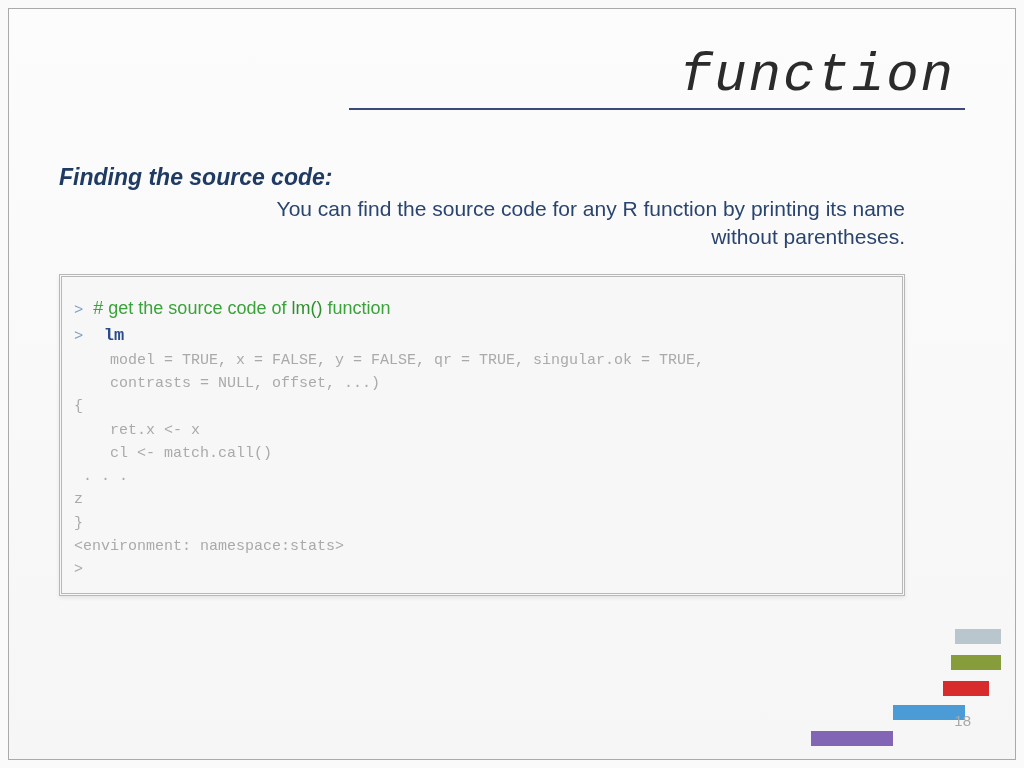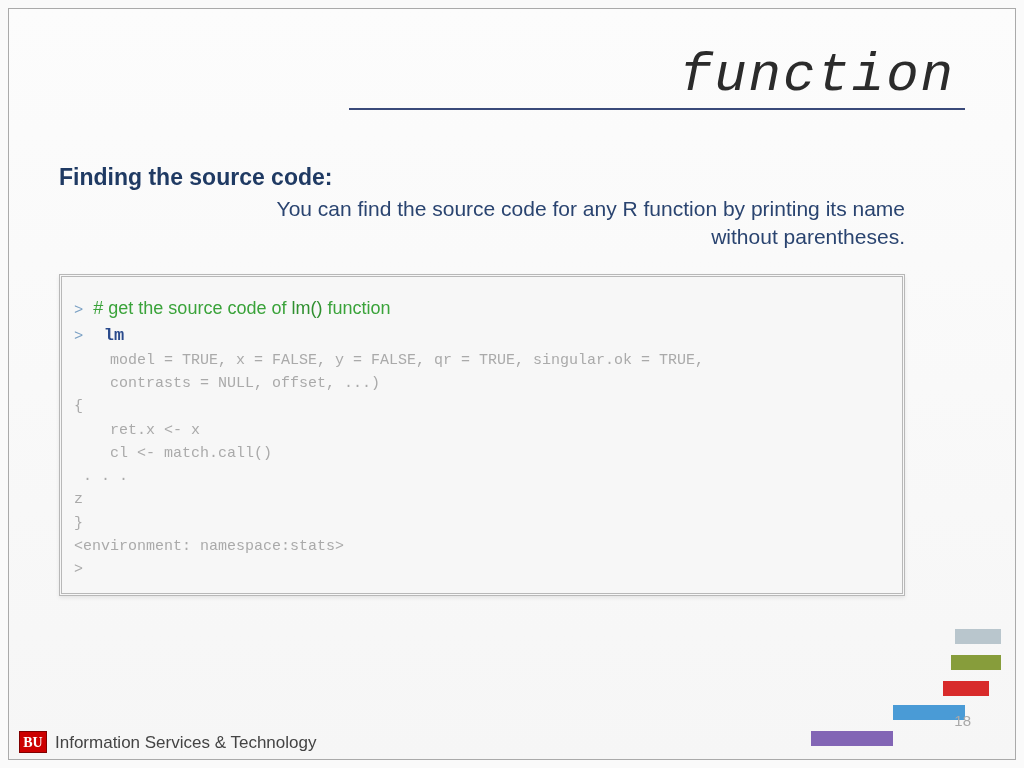--- a/index.html
+++ b/index.html
@@ -48,6 +48,7 @@
       font-weight: 600;
       color: #1f3a63;
       margin-bottom: 4px;
+      font-style: italic;
     }
     .desc {
       font-size: 21px;

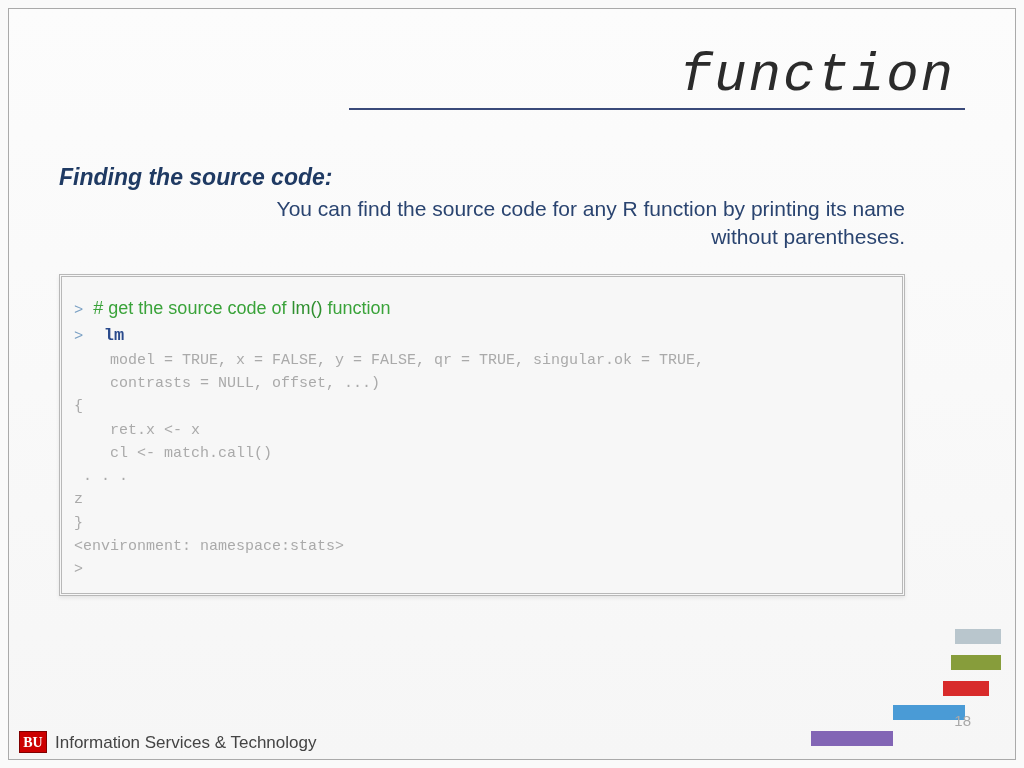--- a/index.html
+++ b/index.html
@@ -166,10 +166,6 @@
 
   <div class="page-num">18</div>
 
-  <div class="footer">
-    <div class="bu-badge">BU</div>
-    <div class="footer-text">Information Services &amp; Technology</div>
-  </div>
 
 </div>
 

